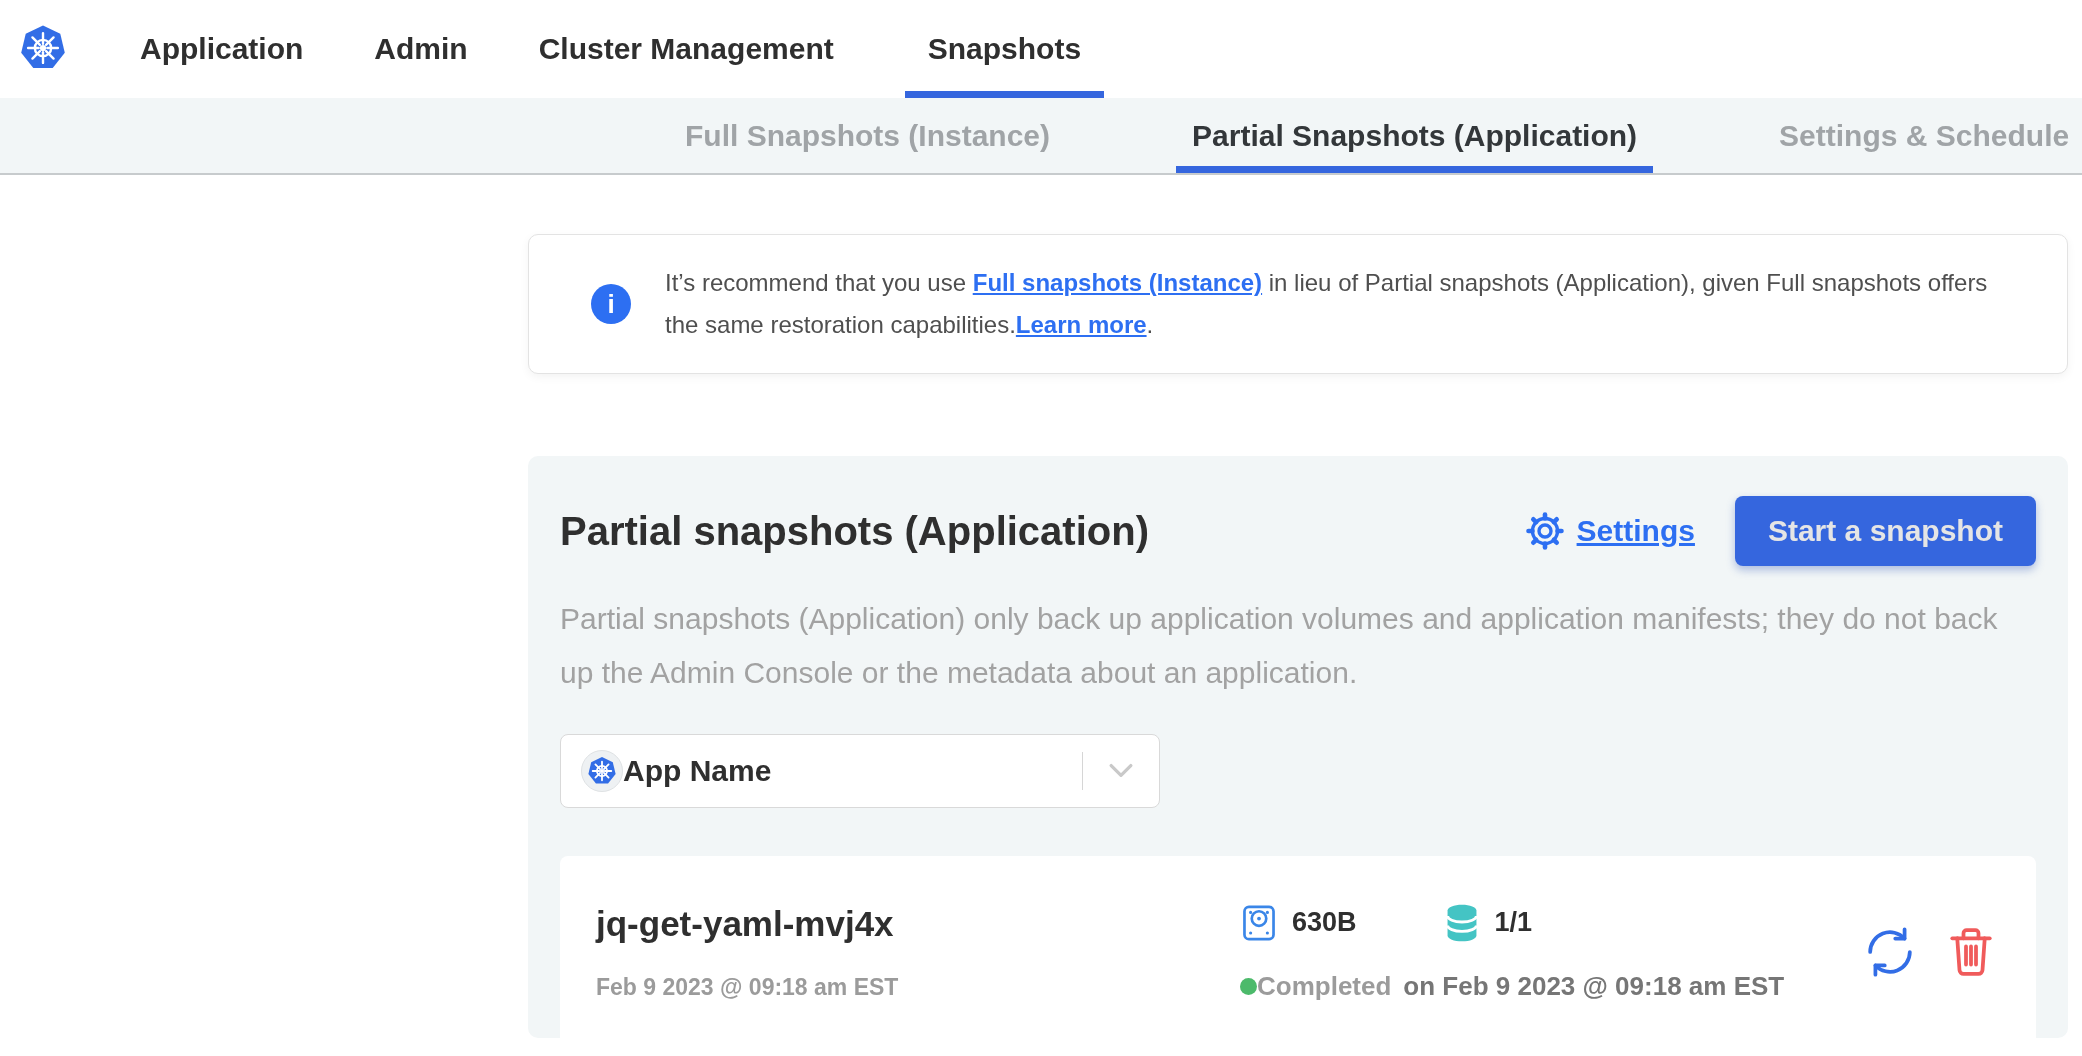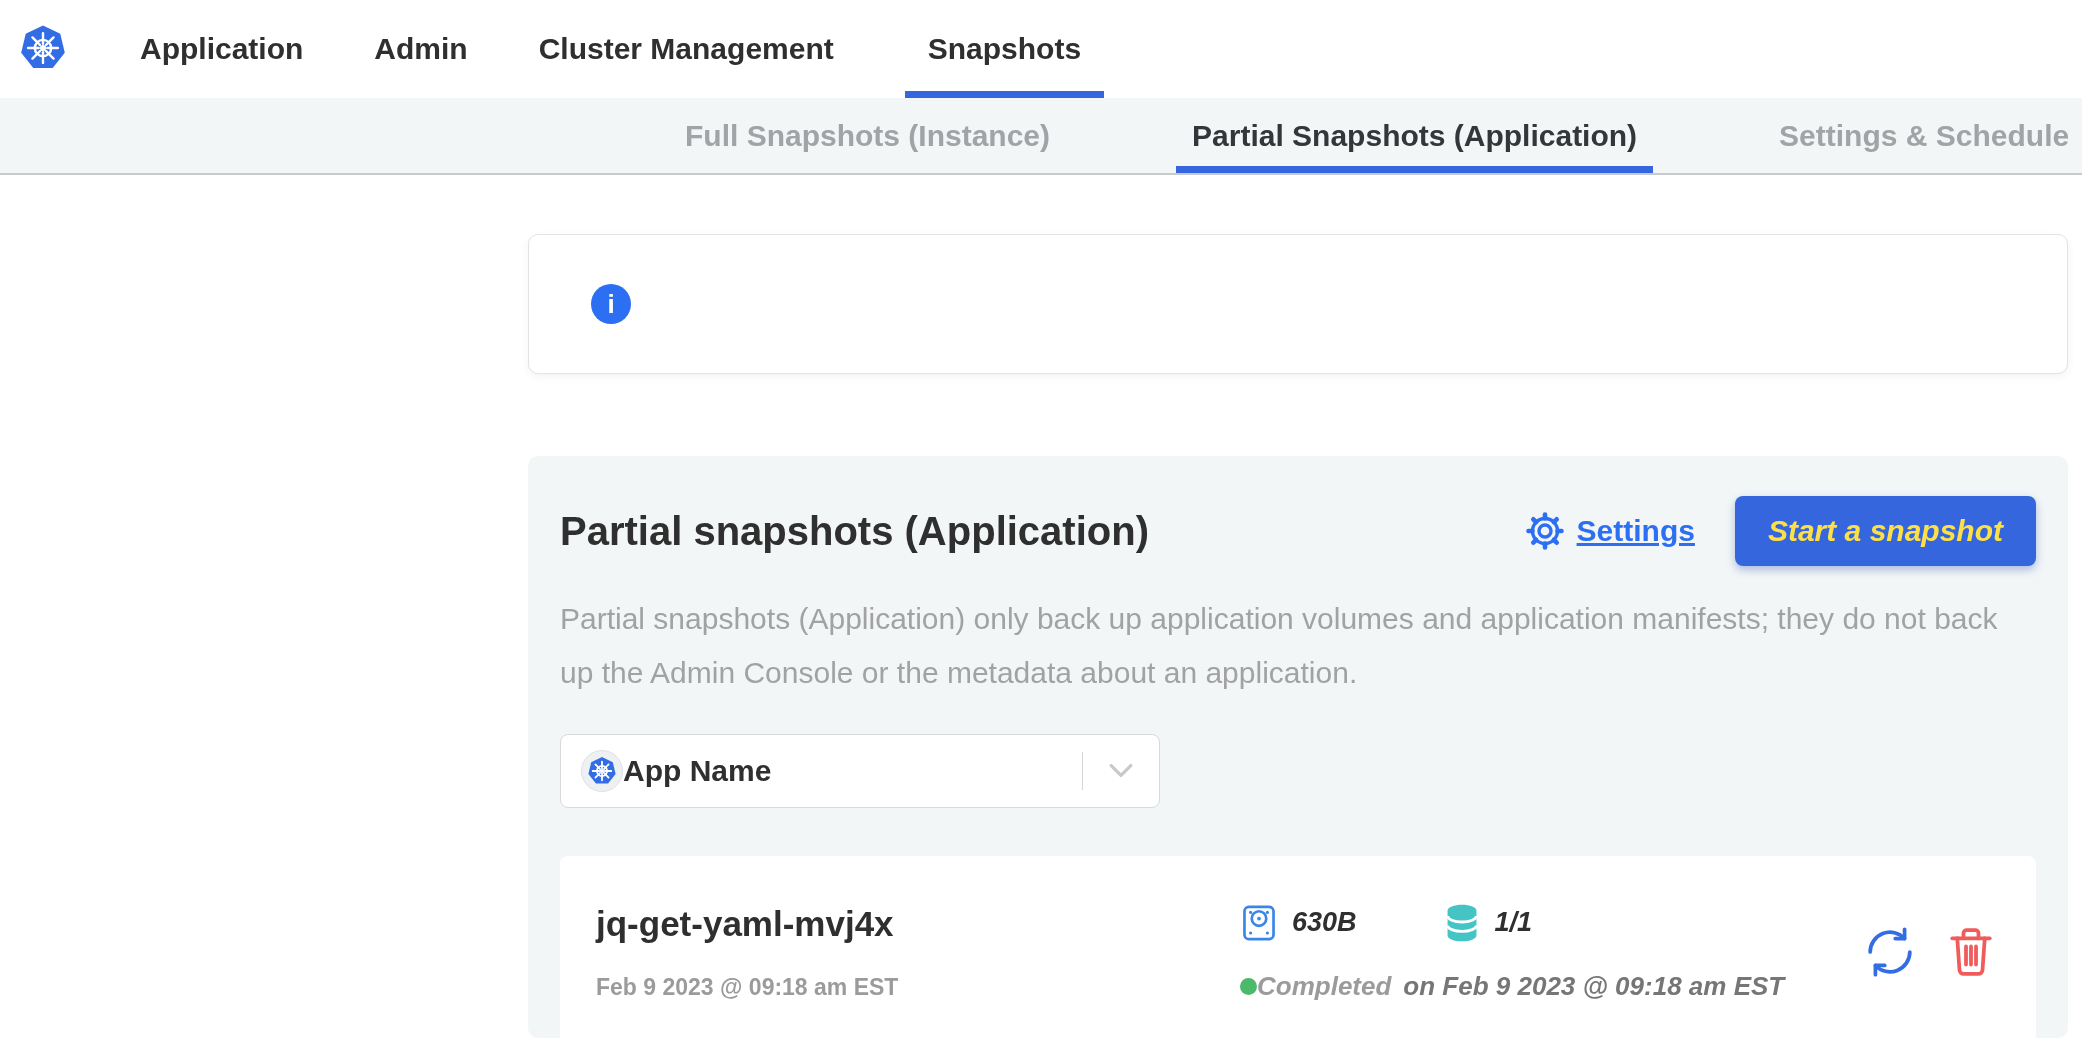--- a/index.html
+++ b/index.html
@@ -101,6 +101,7 @@
 
   <div class="callout">
     <div class="info-icon">i</div>
+    <div class="callout-text"><span>It’s recommend that you use </span><a class="link-strong">Full snapshots (Instance)</a><span> in lieu of Partial snapshots (Application), given Full snapshots offers the same restoration capabilities.</span><a class="link-strong">Learn more</a><span>.</span></div>
   </div>
 
   <div class="panel">

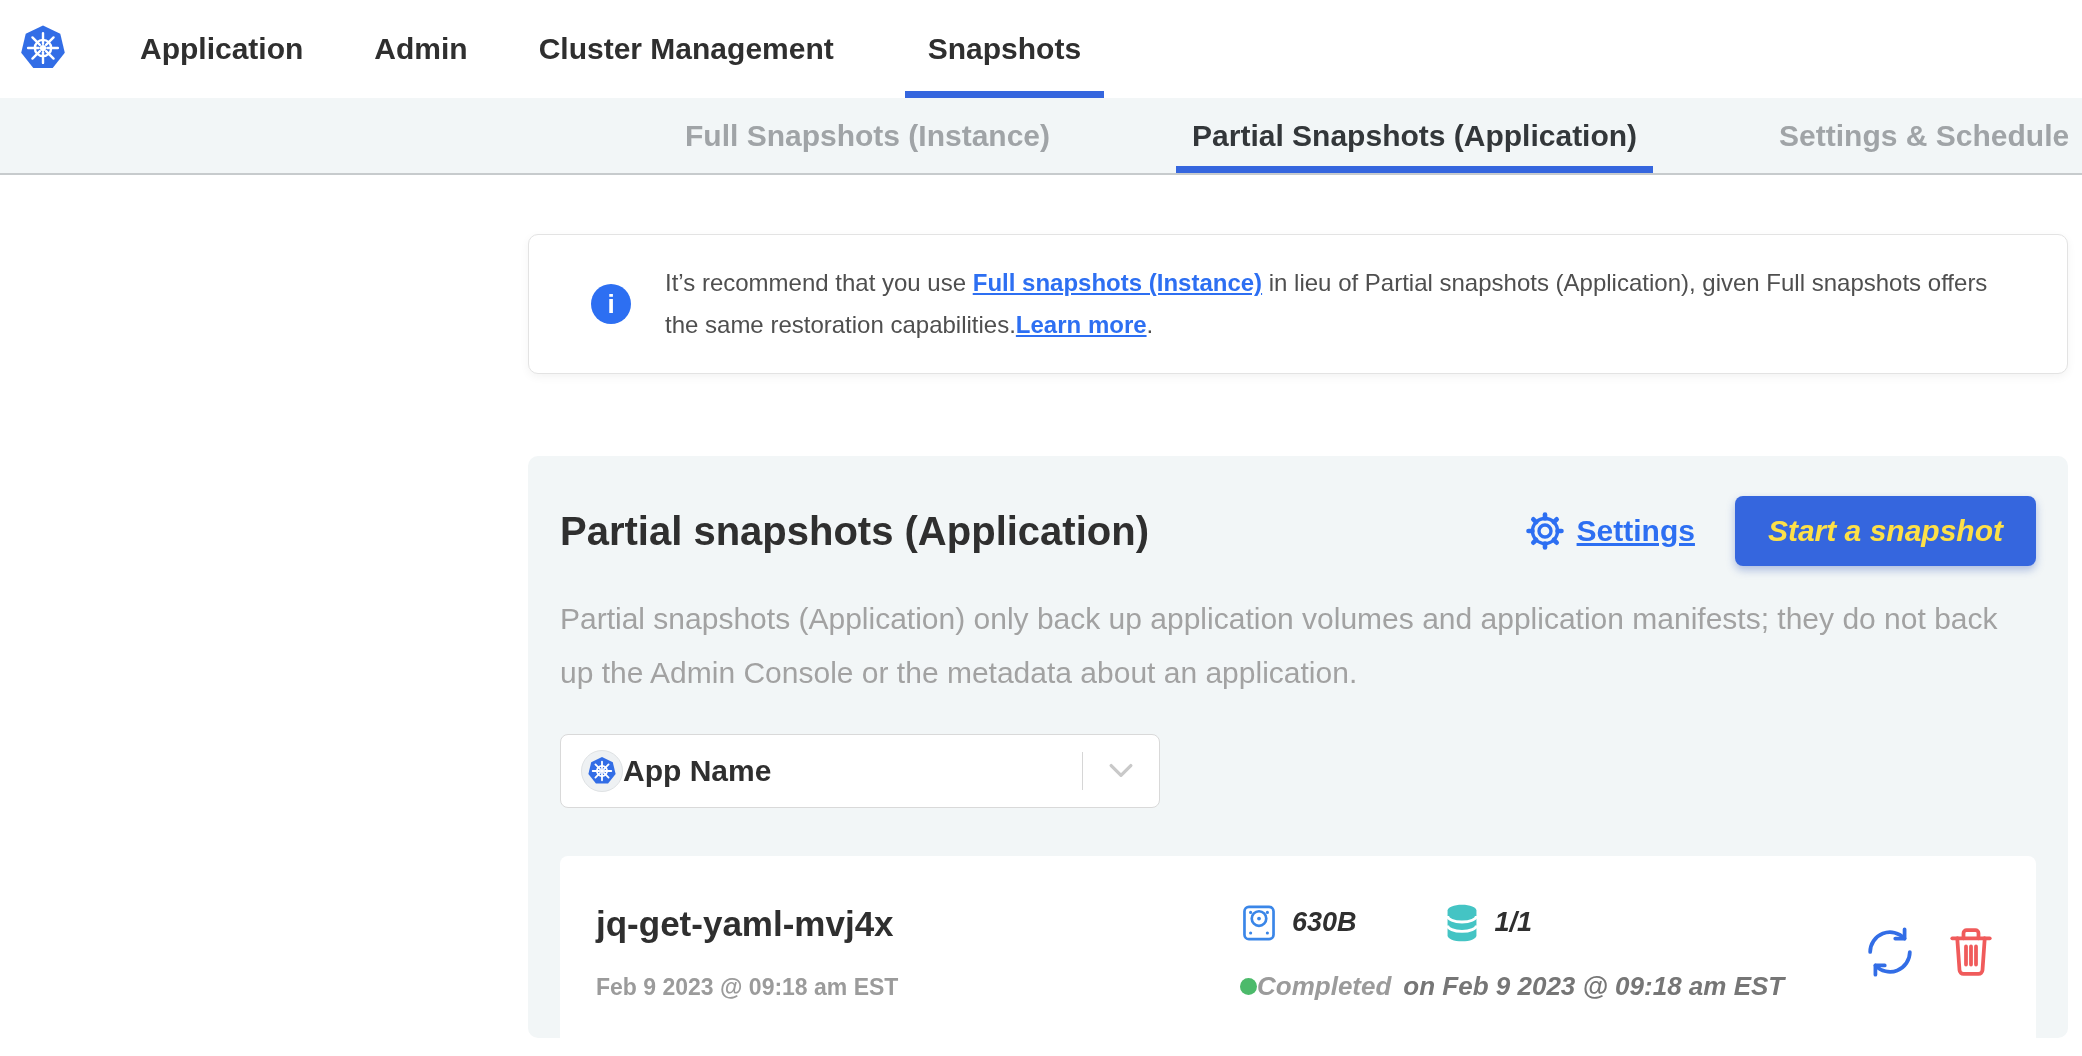--- a/index.html
+++ b/index.html
@@ -33,7 +33,7 @@
   .panel-actions{margin-left:auto;display:flex;align-items:center;}
   .settings-link{display:flex;align-items:center;cursor:pointer;}
   .settings-label{margin-left:12px;font-size:30px;font-weight:700;color:#2d6ff2;text-decoration:underline;}
-  .start-btn{margin-left:40px;background:#3566de;color:#fde047;font-family:inherit;font-size:30px;font-weight:700;border:none;border-radius:8px;padding:18px 33px;box-shadow:0 4px 8px rgba(40,80,180,0.35);cursor:pointer;font-style:italic;}
+  .start-btn{margin-left:40px;background:#3566de;color:#e5e5e5;font-family:inherit;font-size:30px;font-weight:700;border:none;border-radius:8px;padding:18px 33px;box-shadow:0 4px 8px rgba(40,80,180,0.35);cursor:pointer;}
   .panel-desc{margin-top:26px;font-size:30px;line-height:54px;color:#a2a2a2;max-width:1486px;}
 
   

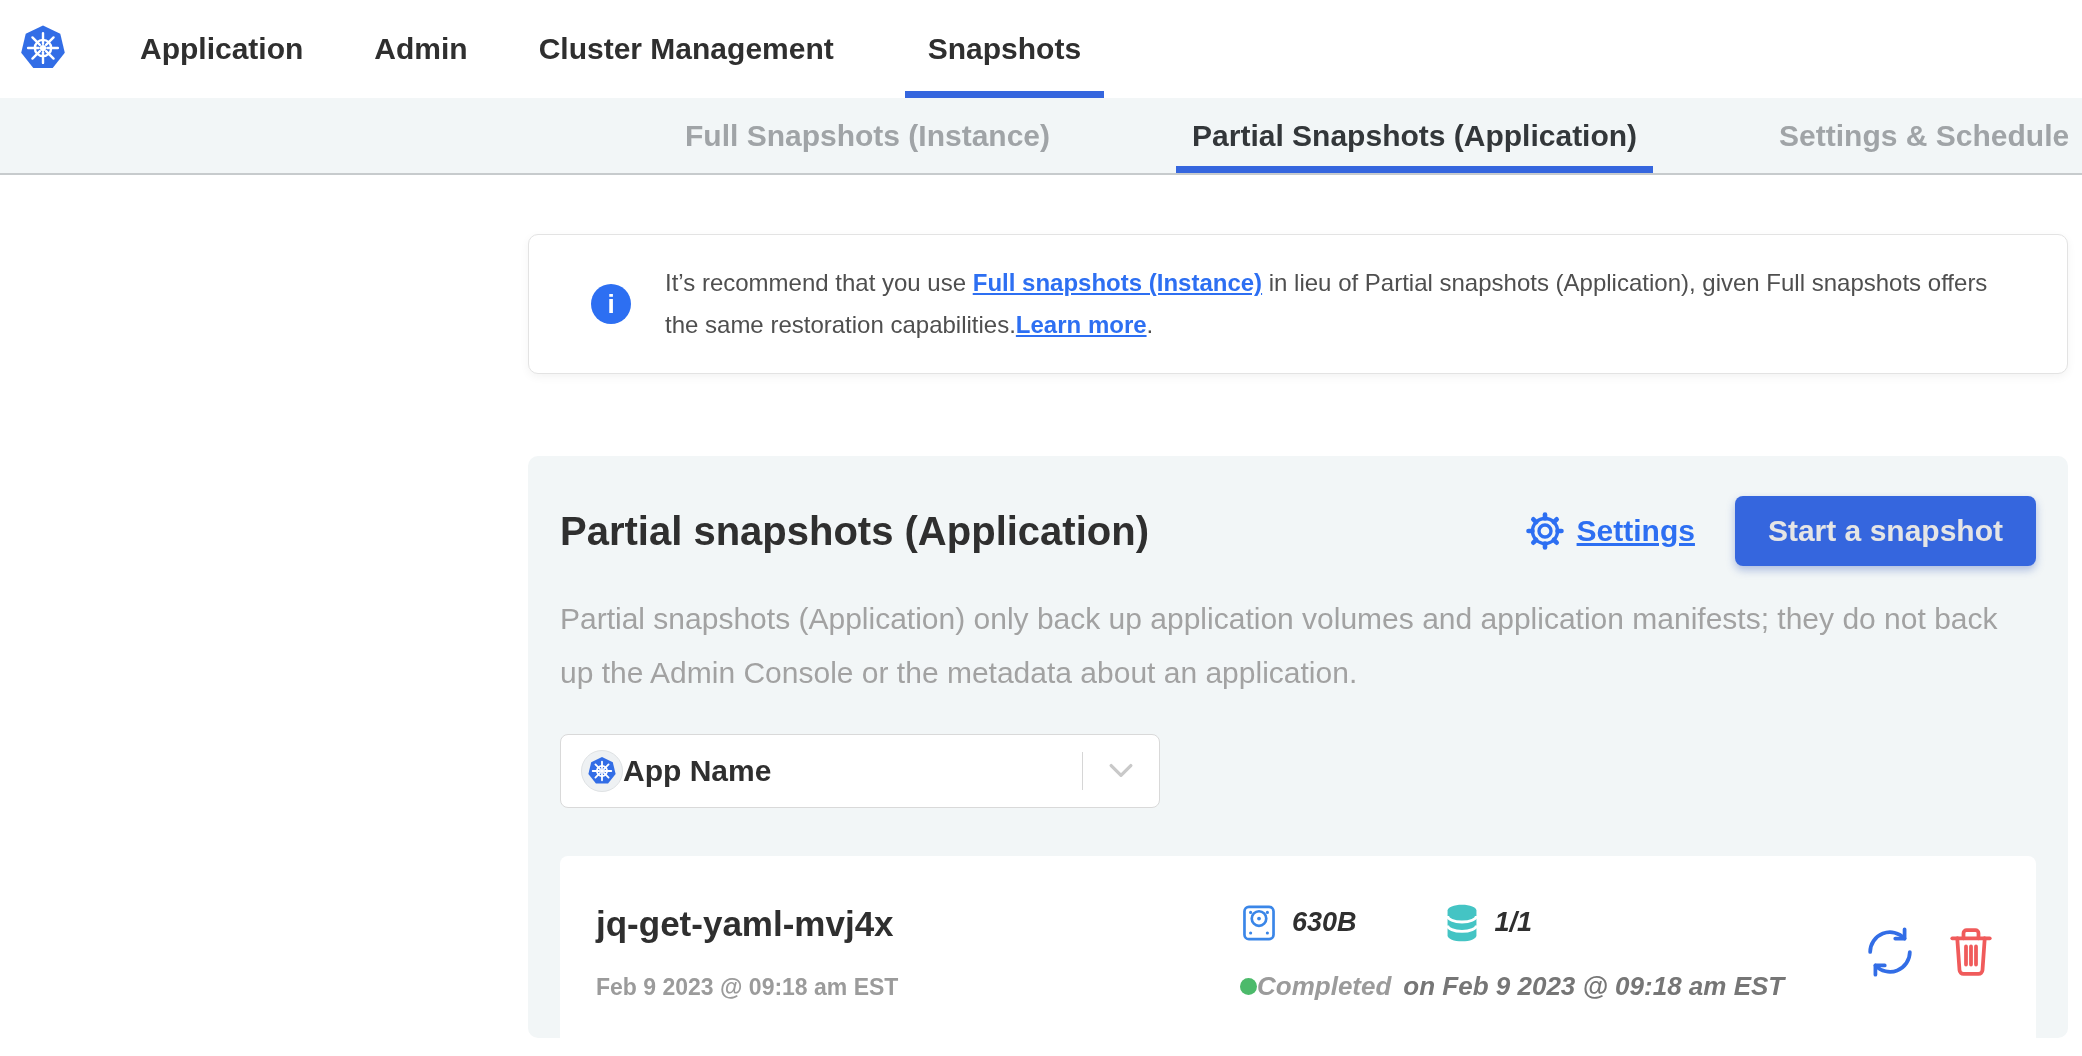--- a/index.html
+++ b/index.html
@@ -48,7 +48,7 @@
   .snap-main{width:644px;}
   .snap-name{font-size:35px;font-weight:700;color:#2f2f2f;}
   .snap-date{margin-top:30px;font-size:23px;font-weight:700;color:#9b9b9b;}
-  .snap-mid{flex:1;font-style:italic;}
+  .snap-mid{flex:1;}
   .mid-row1{display:flex;align-items:center;}
   .metric{display:flex;align-items:center;}
   .metric-value{margin-left:14px;font-size:27px;font-weight:700;color:#2f2f2f;}

